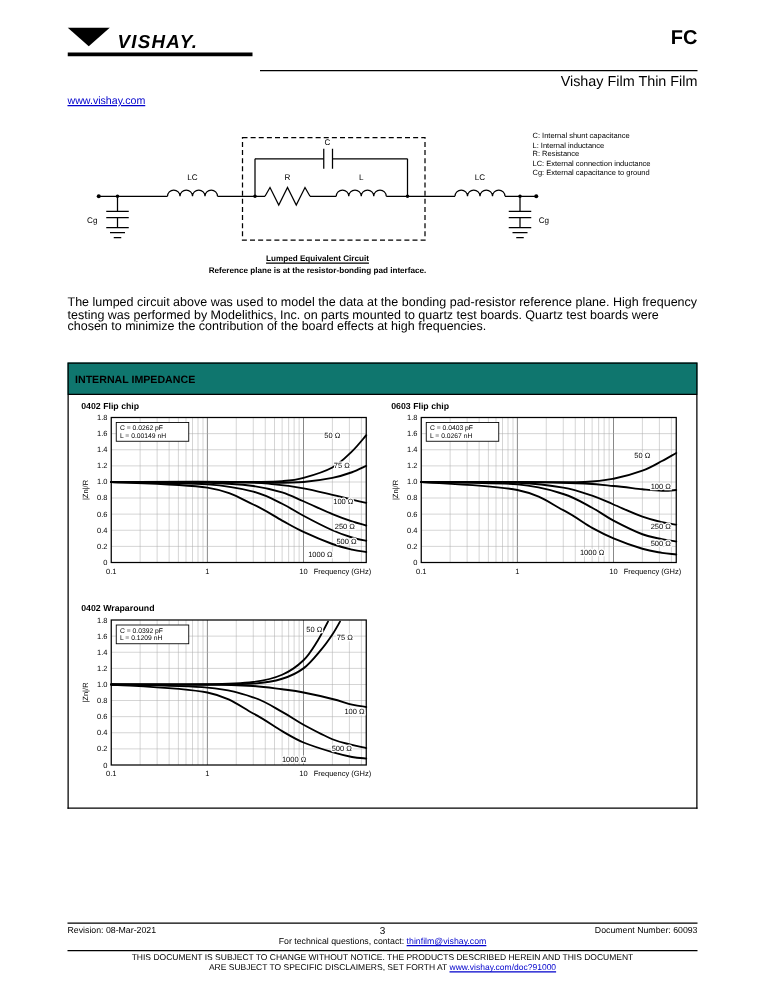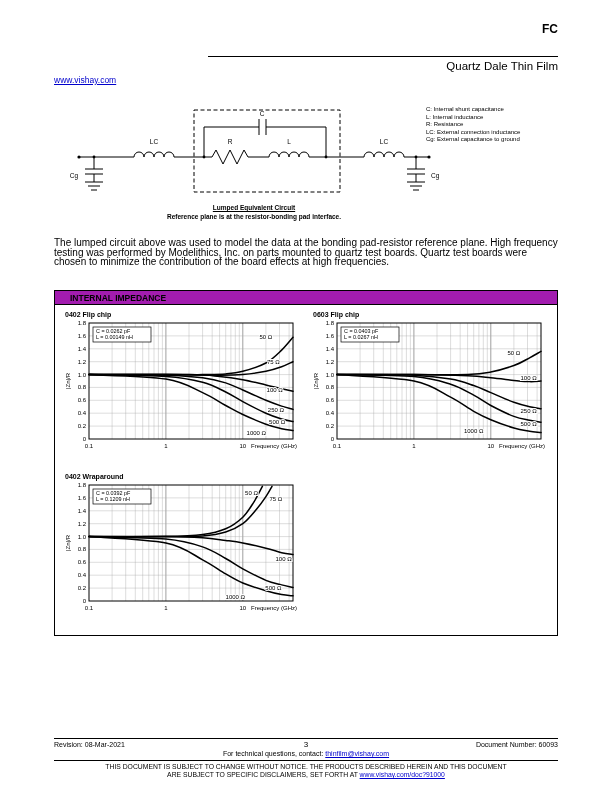--- a/index.html
+++ b/index.html
@@ -17,6 +17,13 @@
 
 <div id="page">
 
+  <div class="abs" style="left:54px;top:22px;">
+    <svg width="160" height="28" viewBox="0 0 160 28">
+      <polygon points="0,0 34,0 17,15" fill="#000"></polygon>
+      <text x="40" y="16" font-size="15" font-weight="bold" font-style="italic" letter-spacing="1" fill="#000">VISHAY.</text>
+      <rect x="0" y="20" width="148" height="3" fill="#000"></rect>
+    </svg>
+  </div>
   <a class="abs" style="left:54px;top:55px;font-size:8.5px;" href="#">www.vishay.com</a>
   <div class="abs" style="right:54px;top:22px;font-size:12px;font-weight:bold;text-align:center;">FC</div>
   <div class="abs" style="left:208px;top:56px;width:350px;border-top:1px solid #000;"></div>

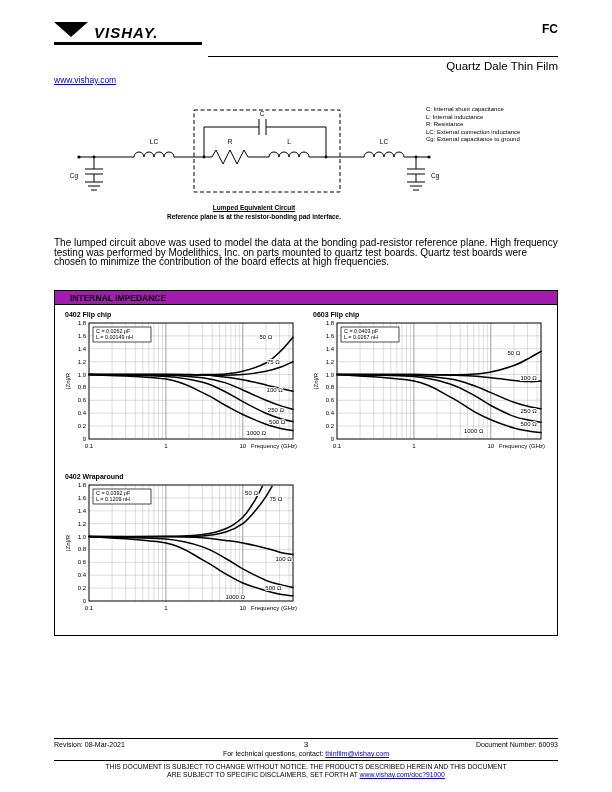--- a/index.html
+++ b/index.html
@@ -25,7 +25,7 @@
     </svg>
   </div>
   <a class="abs" style="left:54px;top:55px;font-size:8.5px;" href="#">www.vishay.com</a>
-  <div class="abs" style="right:54px;top:22px;font-size:12px;font-weight:bold;text-align:center;">FC</div>
+  <div class="abs" style="right:54px;top:22px;font-size:16px;font-weight:bold;text-align:center;">FC</div>
   <div class="abs" style="left:208px;top:56px;width:350px;border-top:1px solid #000;"></div>
   <div class="abs" style="right:54px;top:60px;font-size:11.5px;">Quartz Dale Thin Film</div>
 

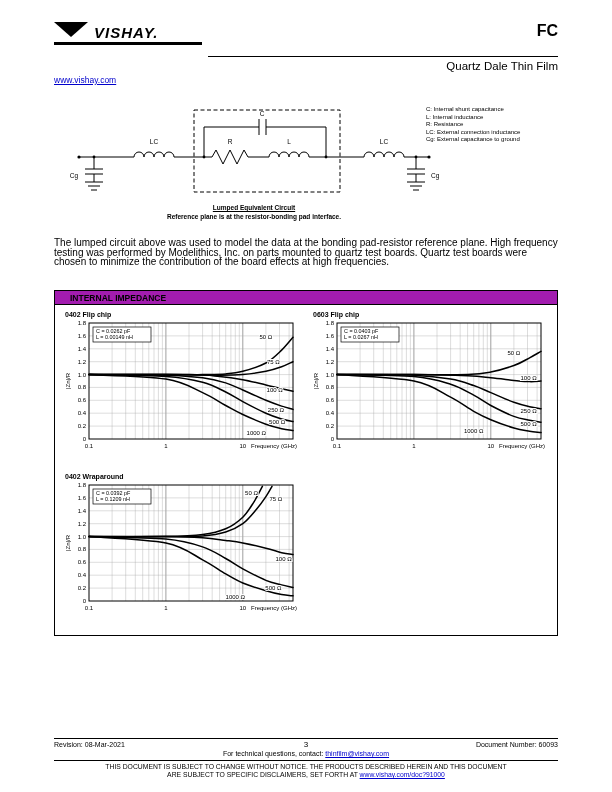--- a/index.html
+++ b/index.html
@@ -27,7 +27,7 @@
   <a class="abs" style="left:54px;top:55px;font-size:8.5px;" href="#">www.vishay.com</a>
   <div class="abs" style="right:54px;top:22px;font-size:16px;font-weight:bold;text-align:center;">FC</div>
   <div class="abs" style="left:208px;top:56px;width:350px;border-top:1px solid #000;"></div>
-  <div class="abs" style="right:54px;top:60px;font-size:11.5px;">Quartz Dale Thin Film</div>
+  <div class="abs" style="right:54px;top:60px;font-size:11.5px;">Vishay Film Thin Film</div>
 
 
   <div class="abs" style="left:54px;top:100px;width:504px;height:130px;">

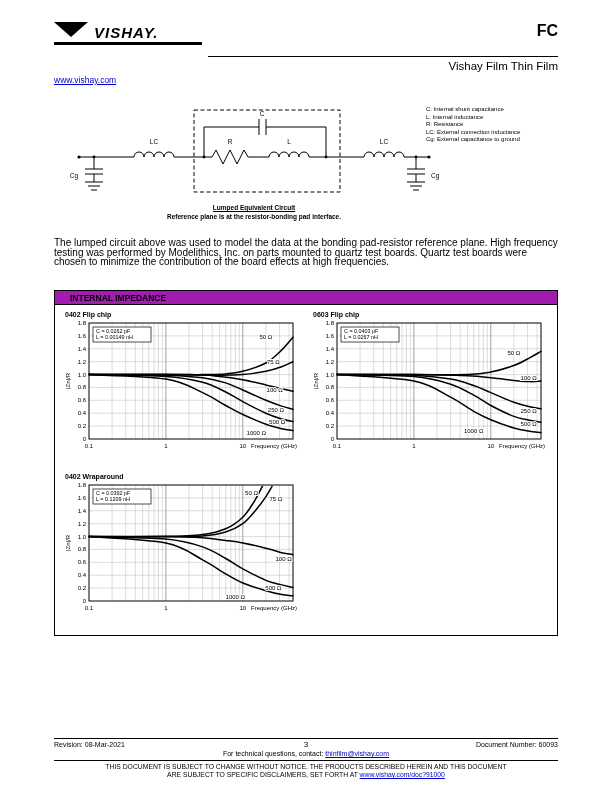--- a/index.html
+++ b/index.html
@@ -101,7 +101,7 @@
   <div class="abs" style="left:54px;top:238px;width:504px;font-size:10px;line-height:9.6px;">The lumped circuit above was used to model the data at the bonding pad-resistor reference plane. High frequency testing was performed by Modelithics, Inc. on parts mounted to quartz test boards. Quartz test boards were chosen to minimize the contribution of the board effects at high frequencies.</div>
 
   <div class="abs" style="left:54px;top:290px;width:504px;">
-    <div style="height:15px;background:#a21caf;border:1px solid #000;display:flex;align-items:center;padding-left:15px;font-size:8.5px;font-weight:bold;box-sizing:border-box;">INTERNAL IMPEDANCE</div>
+    <div style="height:26px;background:#0f766e;border:1px solid #000;display:flex;align-items:center;padding-left:5px;font-size:8.5px;font-weight:bold;box-sizing:border-box;">INTERNAL IMPEDANCE</div>
     <div style="border:1px solid #000;border-top:none;height:330px;position:relative;">
       <div class="chart" style="left:8px;top:6px;">
         <div class="chart-title">0402 Flip chip</div>

